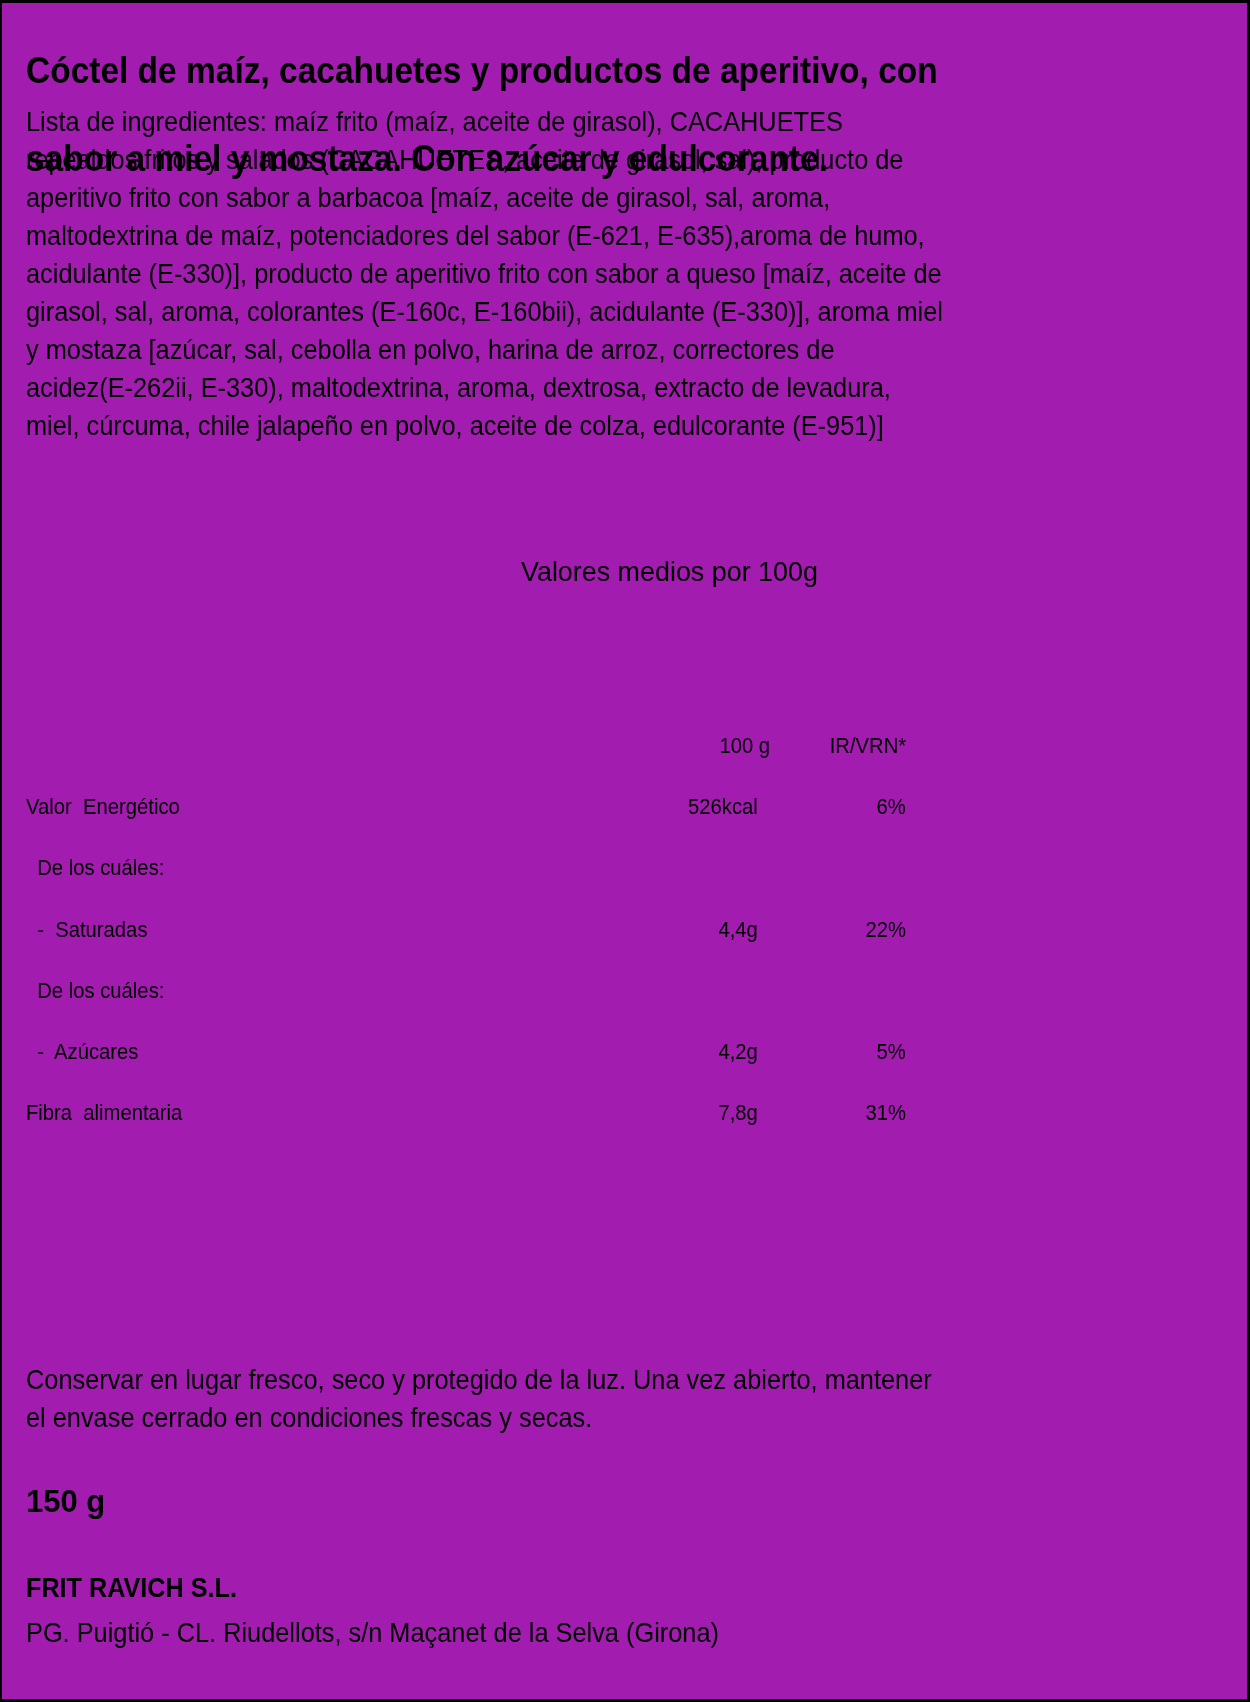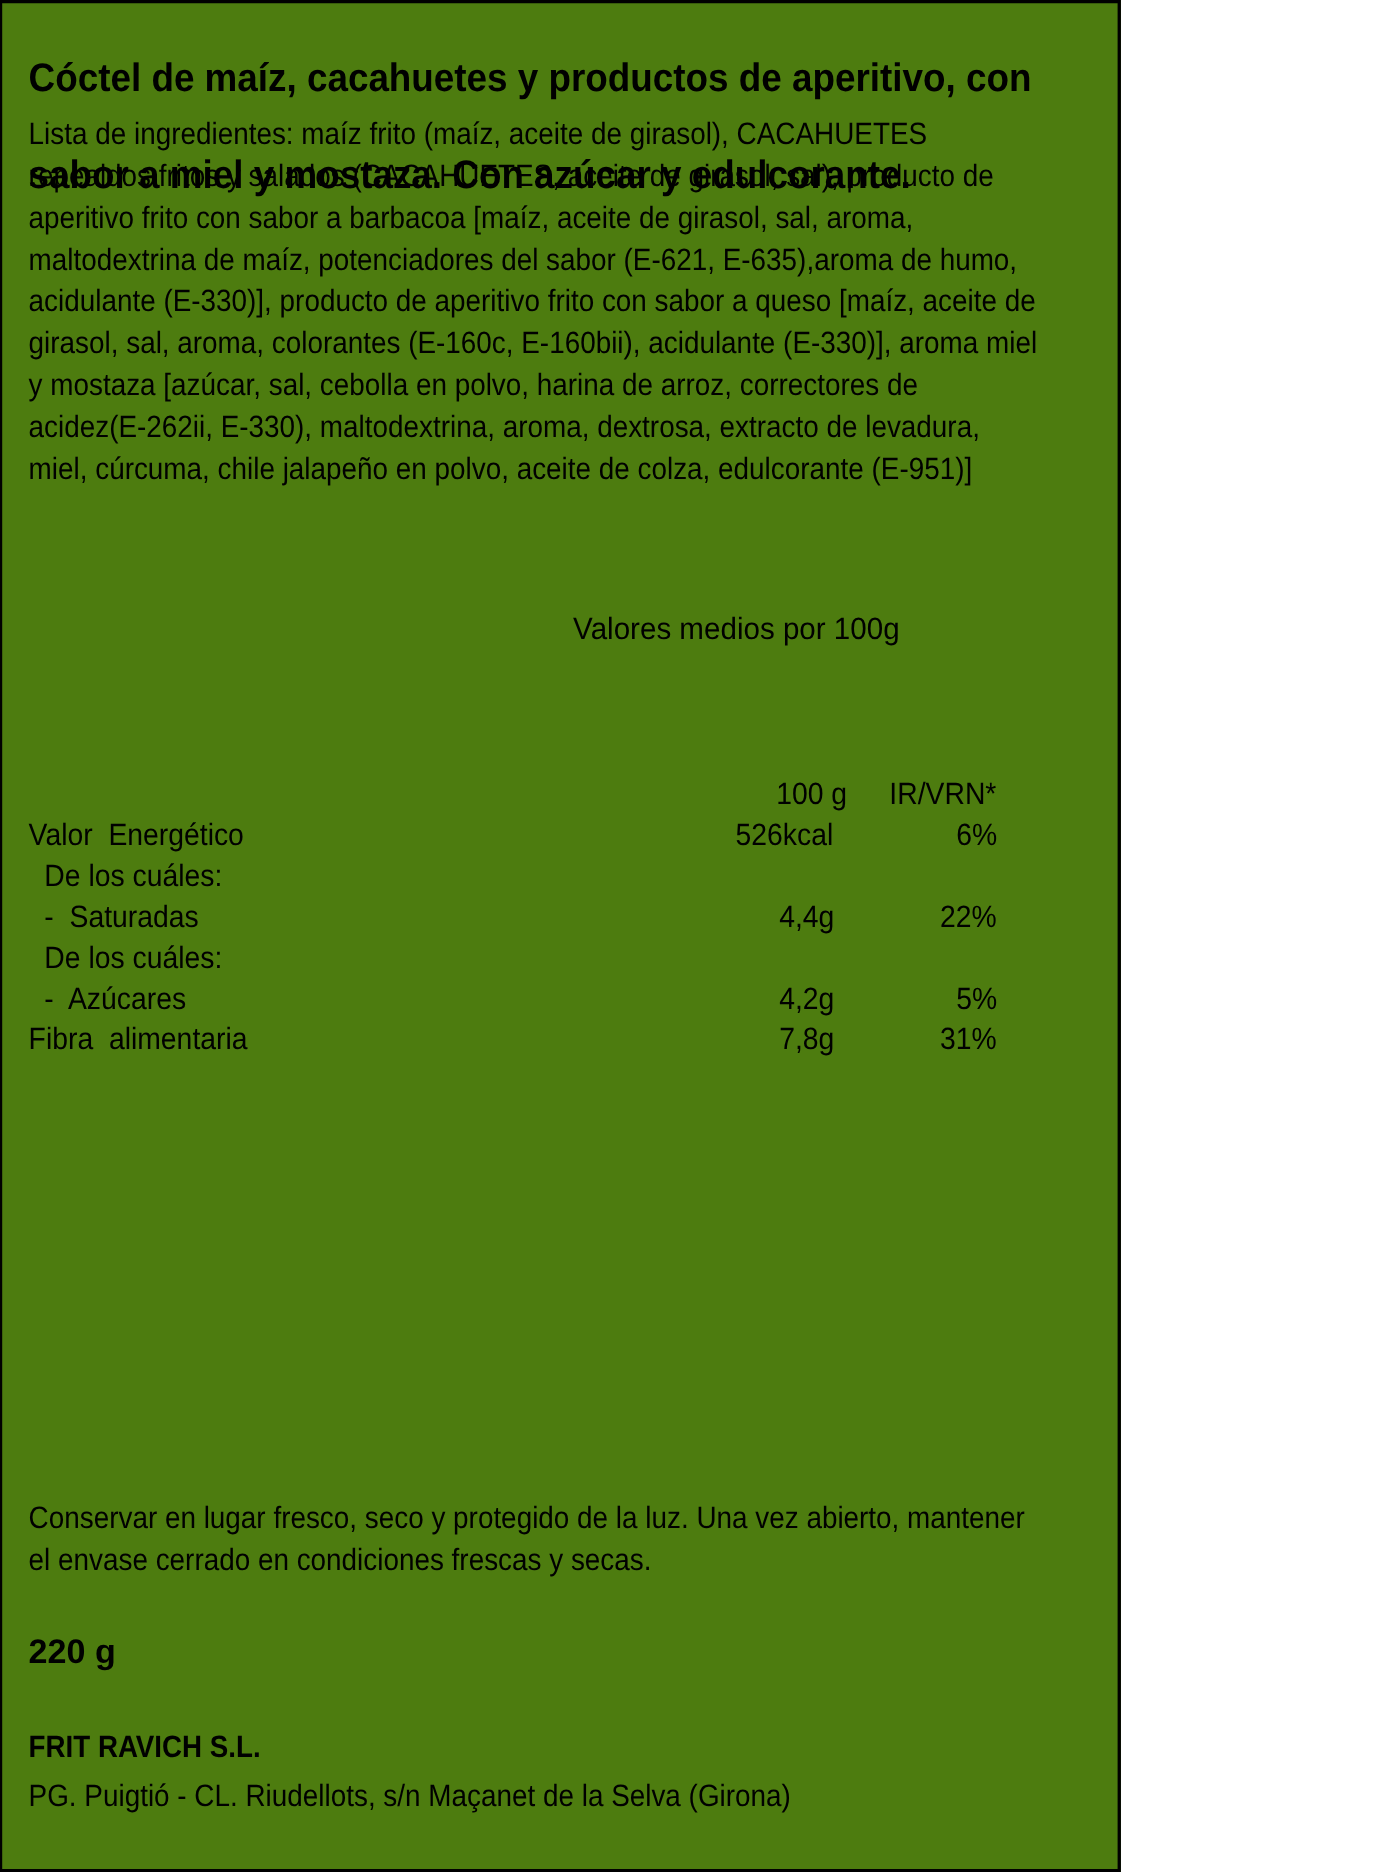--- a/index.html
+++ b/index.html
@@ -6,11 +6,11 @@
     body { width: 1250px; height: 1702px; overflow: hidden; }
     .page {
       position: relative;
-      width: 1019px; height: 1702px;
+      width: 1250px; height: 1702px;
       box-sizing: border-box;
       border: 3px solid #000000;
       border-left-width: 2px;
-      background: #4d7c0f;
+      background: #a21caf;
       color: #000000;
       font-family: "Liberation Sans", sans-serif;
     }

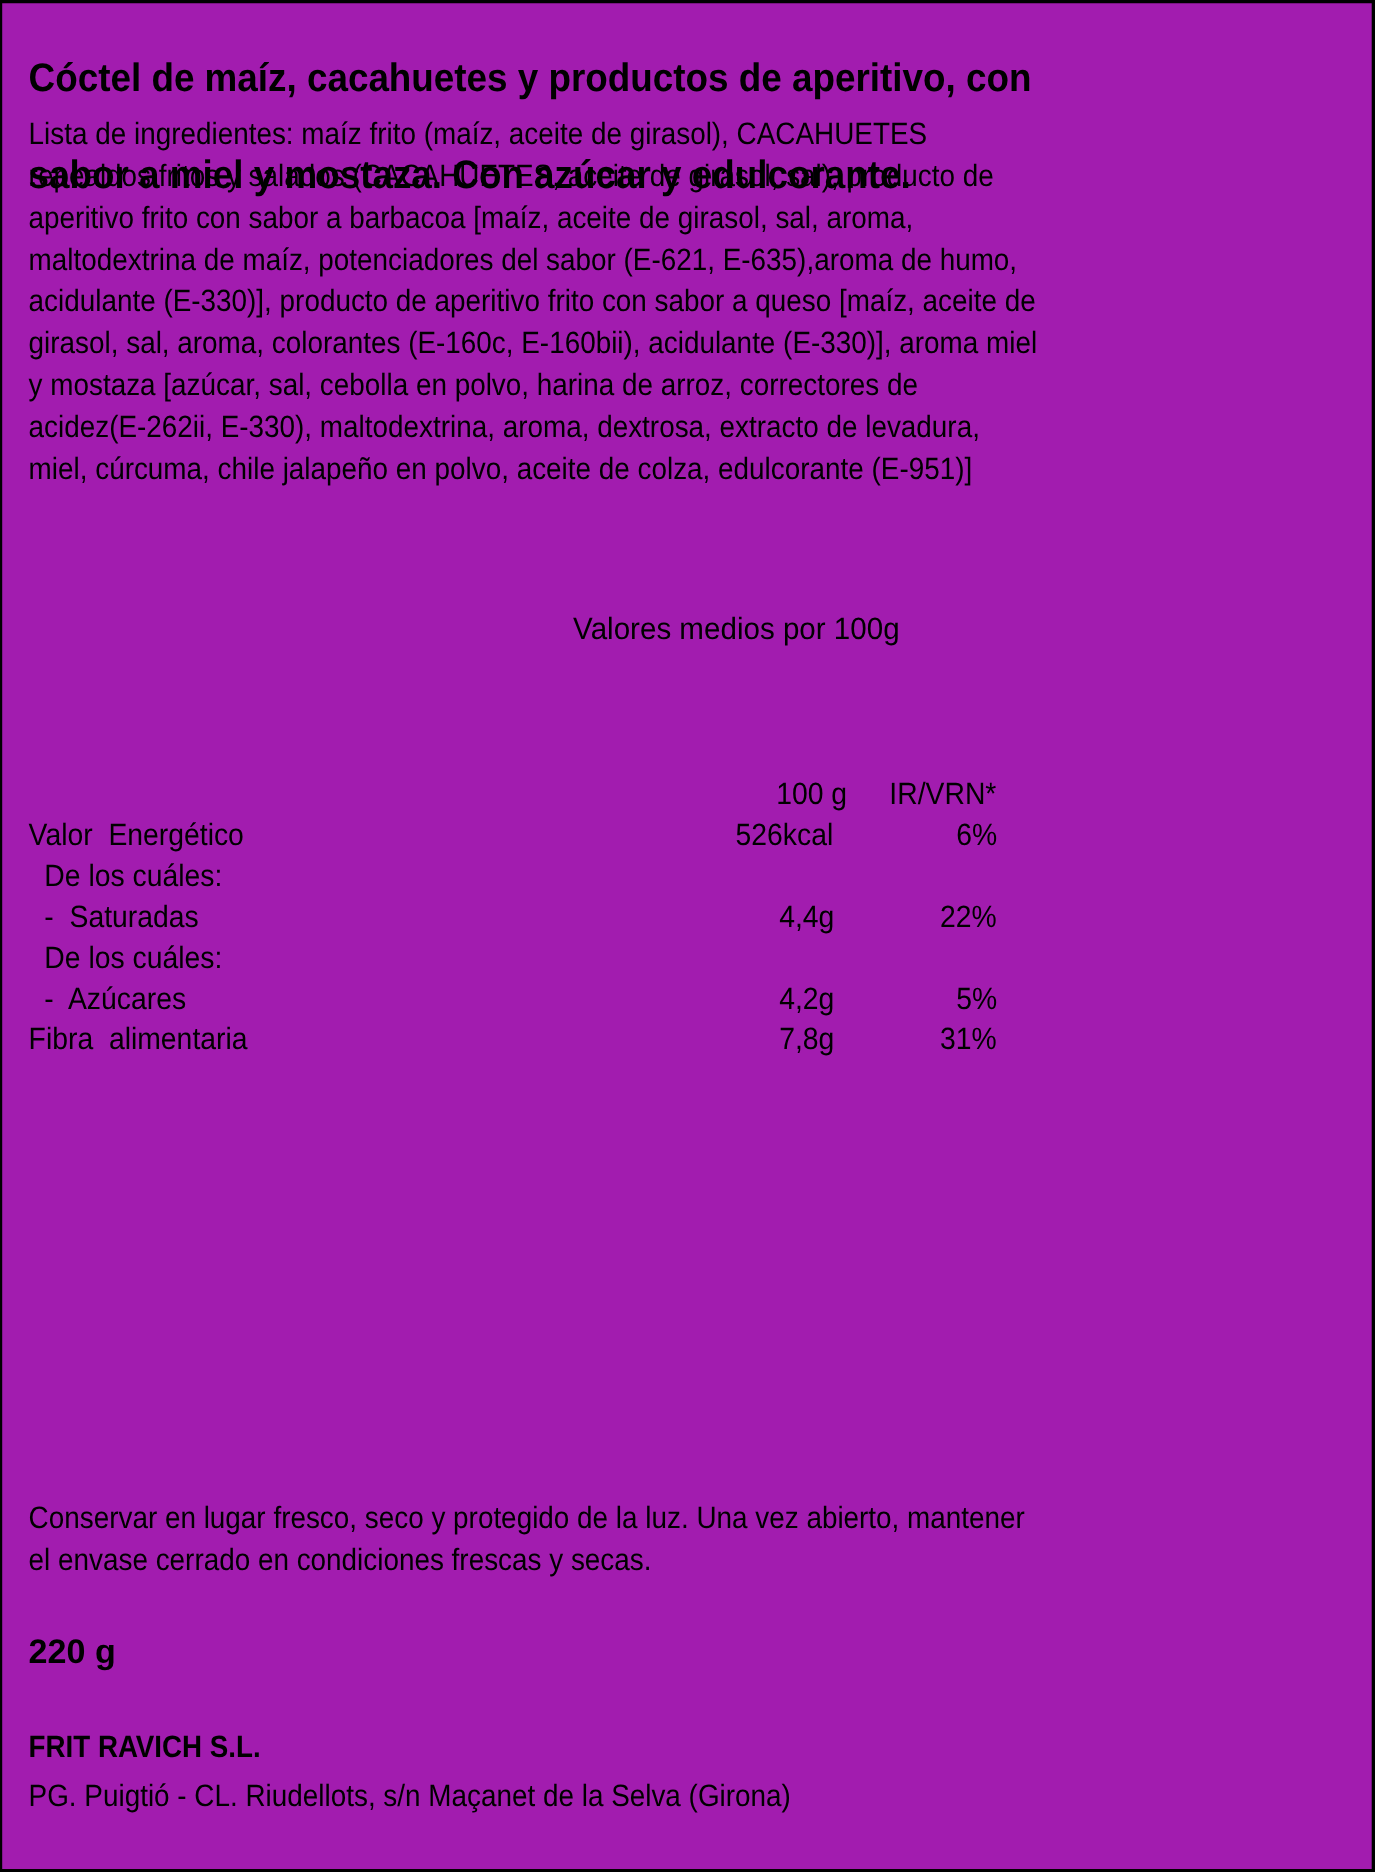--- a/index.html
+++ b/index.html
@@ -33,7 +33,7 @@
       white-space: nowrap;
     }
     .nutri { position: absolute; left: 24px; top: 700px; width: 880px; }
-    .nrow { position: relative; height: 37.2px; font-size: 28px; line-height: 37px; }
+    .nrow { position: relative; height: 37.2px; font-size: 22px; line-height: 37px; margin-top: 24px; }
     .nrow .label {
       position: absolute; left: 0; top: 0; white-space: pre;
       transform: scaleX(0.92); transform-origin: left top;

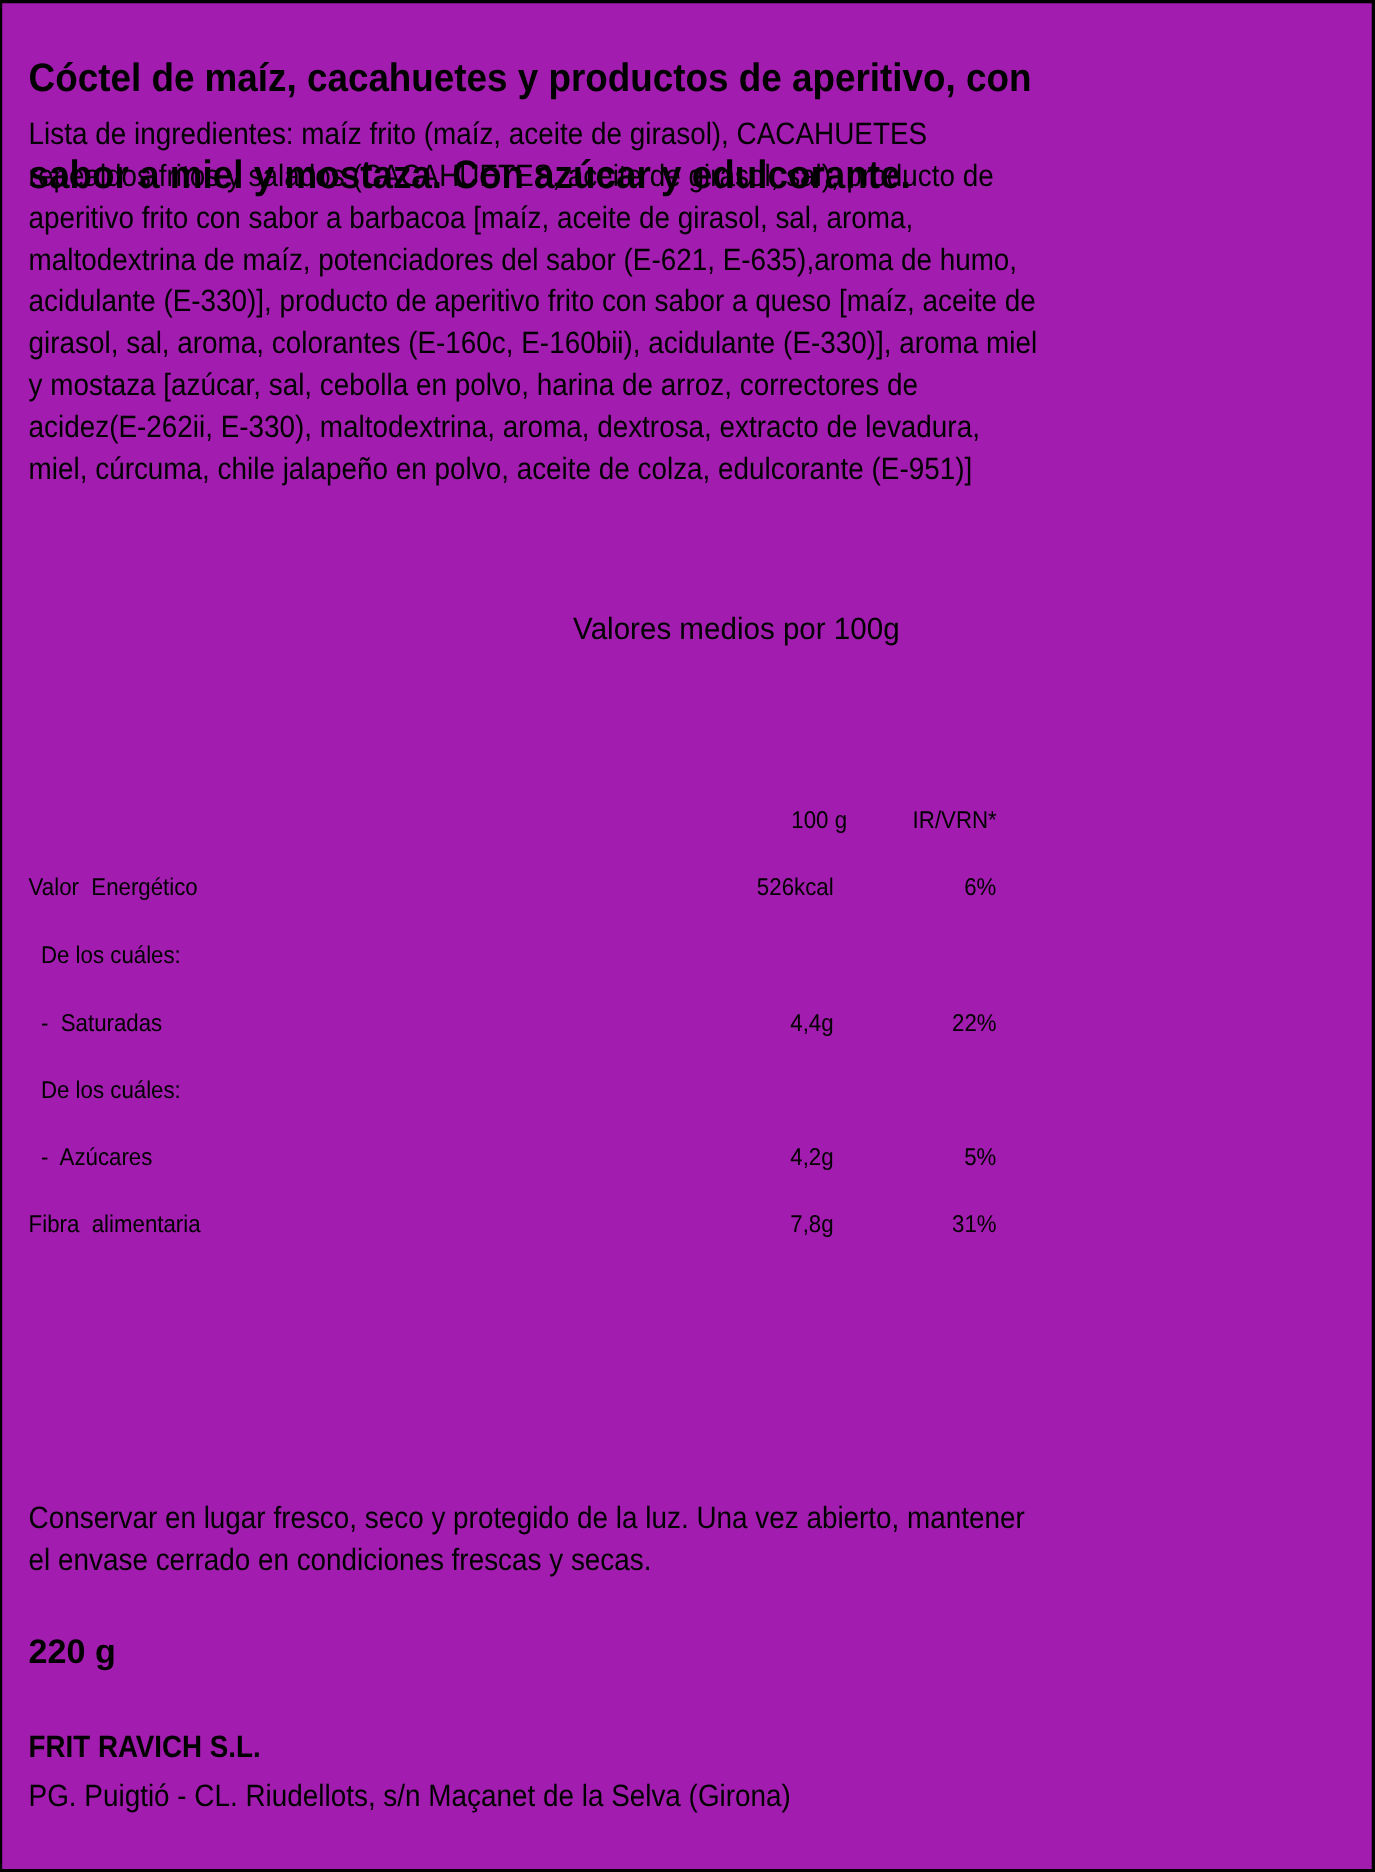--- a/index.html
+++ b/index.html
@@ -133,7 +133,7 @@
     <div>el envase cerrado en condiciones frescas y secas.</div>
   </div>
 
-  <div class="weight">220 g</div>
+  <div class="weight">150 g</div>
 
   <div class="company">FRIT RAVICH S.L.</div>
   <div class="address">PG. Puigtió - CL. Riudellots, s/n Maçanet de la Selva (Girona)</div>

